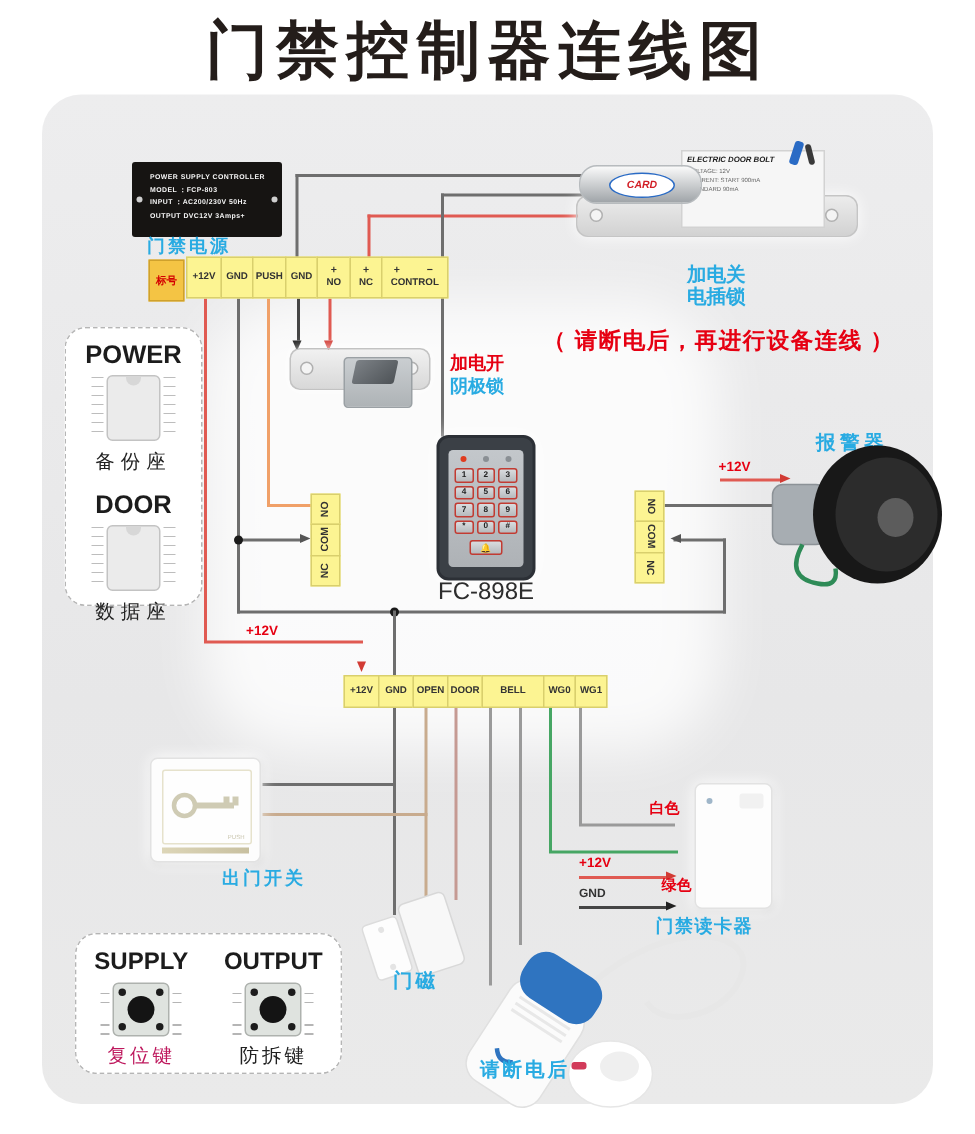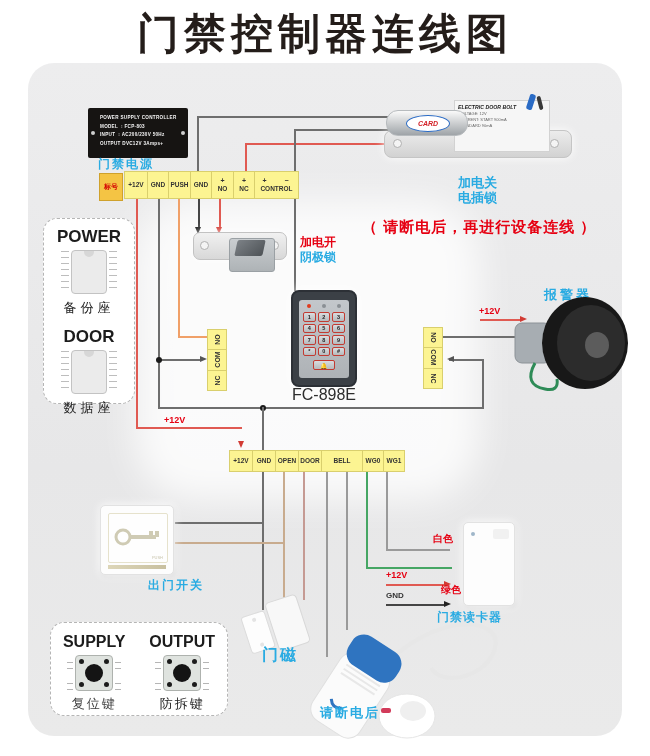--- a/index.html
+++ b/index.html
@@ -383,7 +383,7 @@
       <rect x="33" y="14" width="32" height="50" rx="4" fill="#f8f8f8" stroke="#d8d8d8"></rect>
     </g>
   </svg>
-  <div class="abs blue-label" style="left:262px;top:645px;font-size:16px;letter-spacing:2px;">门磁</div>
+  <div class="abs blue-label" style="left:262px;top:645px;font-size:13px;letter-spacing:2px;">门磁</div>
 
   <svg class="abs" style="left:285px;top:598px;" width="235" height="155" viewBox="0 0 235 155">
     <path d="M95 72 C150 12 218 18 210 50 C203 78 158 90 146 70" fill="none" stroke="#e7e7e7" stroke-width="4"></path>

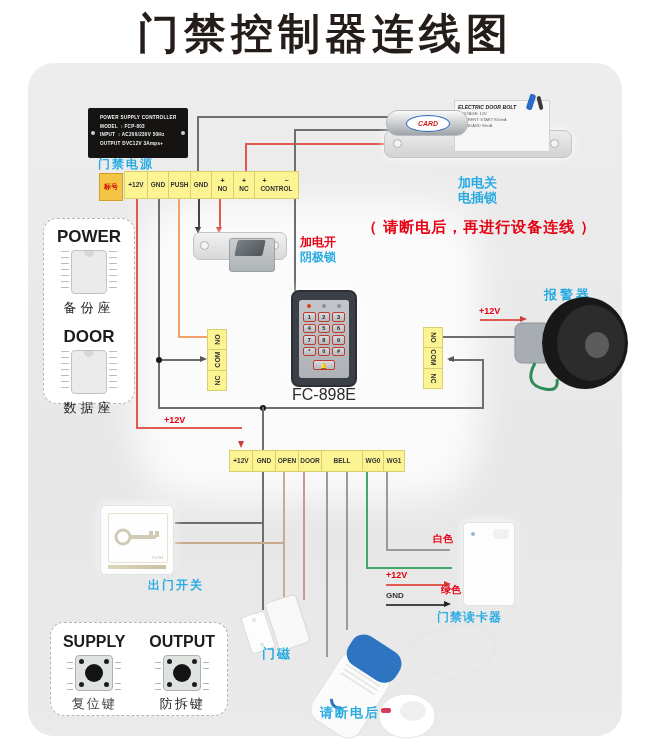--- a/index.html
+++ b/index.html
@@ -356,7 +356,7 @@
         </span>
         <span class="sidepins"></span>
       </div>
-      <div style="font-size:13px;color:#404040;margin-top:4px;letter-spacing:2px;">复位键</div>
+      <div style="font-size:13px;color:#be185d;margin-top:4px;letter-spacing:2px;">复位键</div>
     </div>
     <div style="text-align:center;">
       <div style="font-size:16px;font-weight:bold;color:#1c1c1c;">OUTPUT</div>

